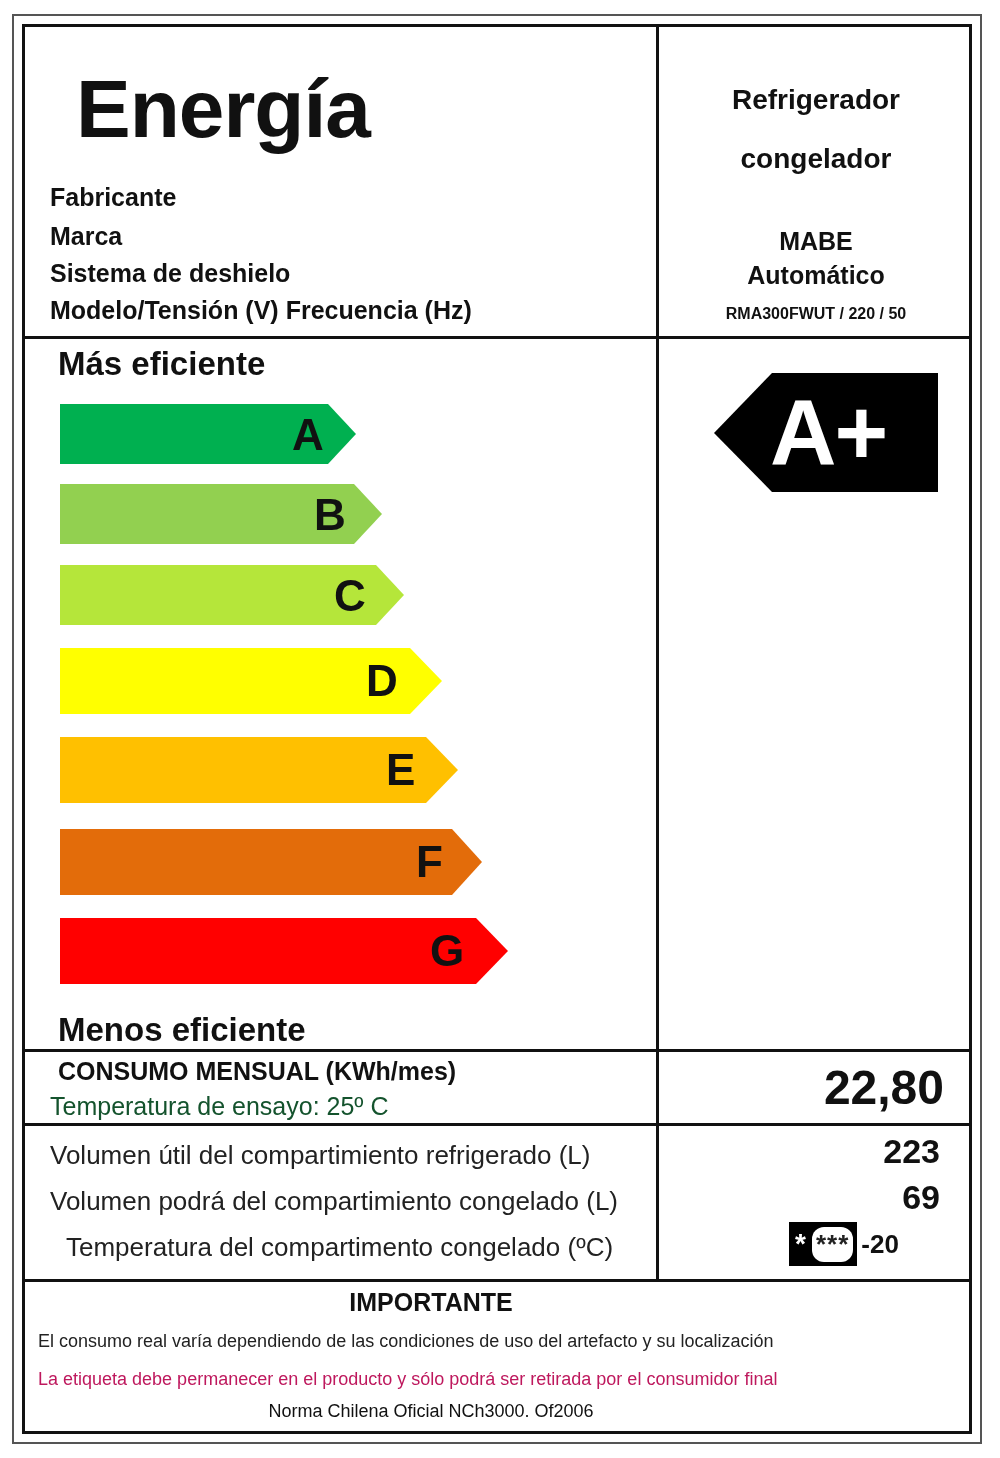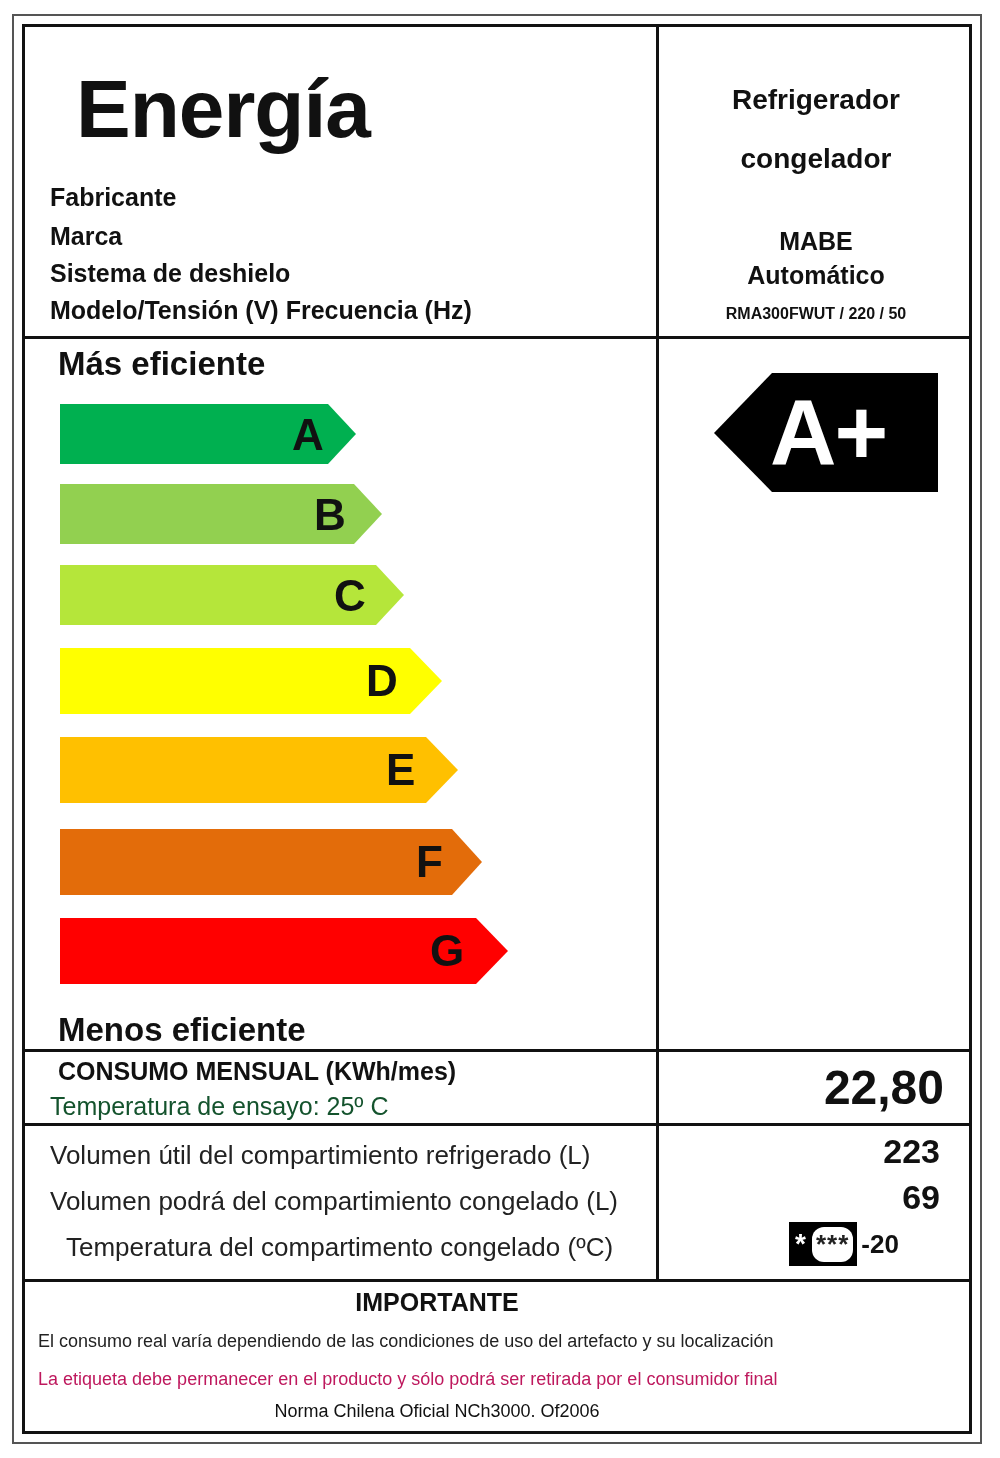--- a/index.html
+++ b/index.html
@@ -24,7 +24,7 @@
   .stars .single { color: #fff; font-size: 28px; font-weight: bold; margin-right: 6px; }
   .stars .pill { background: #fff; color: #222; border-radius: 12px; font-size: 26px; font-weight: bold; padding: 2px 4px; letter-spacing: 1px; }
   .stars .temp { font-size: 26px; font-weight: bold; margin-left: 4px; }
-  .imp { left: 28px; width: 818px; text-align: center; }
+  .imp { left: 22px; width: 818px; text-align: center; }
 </style>
 </head>
 <body>

